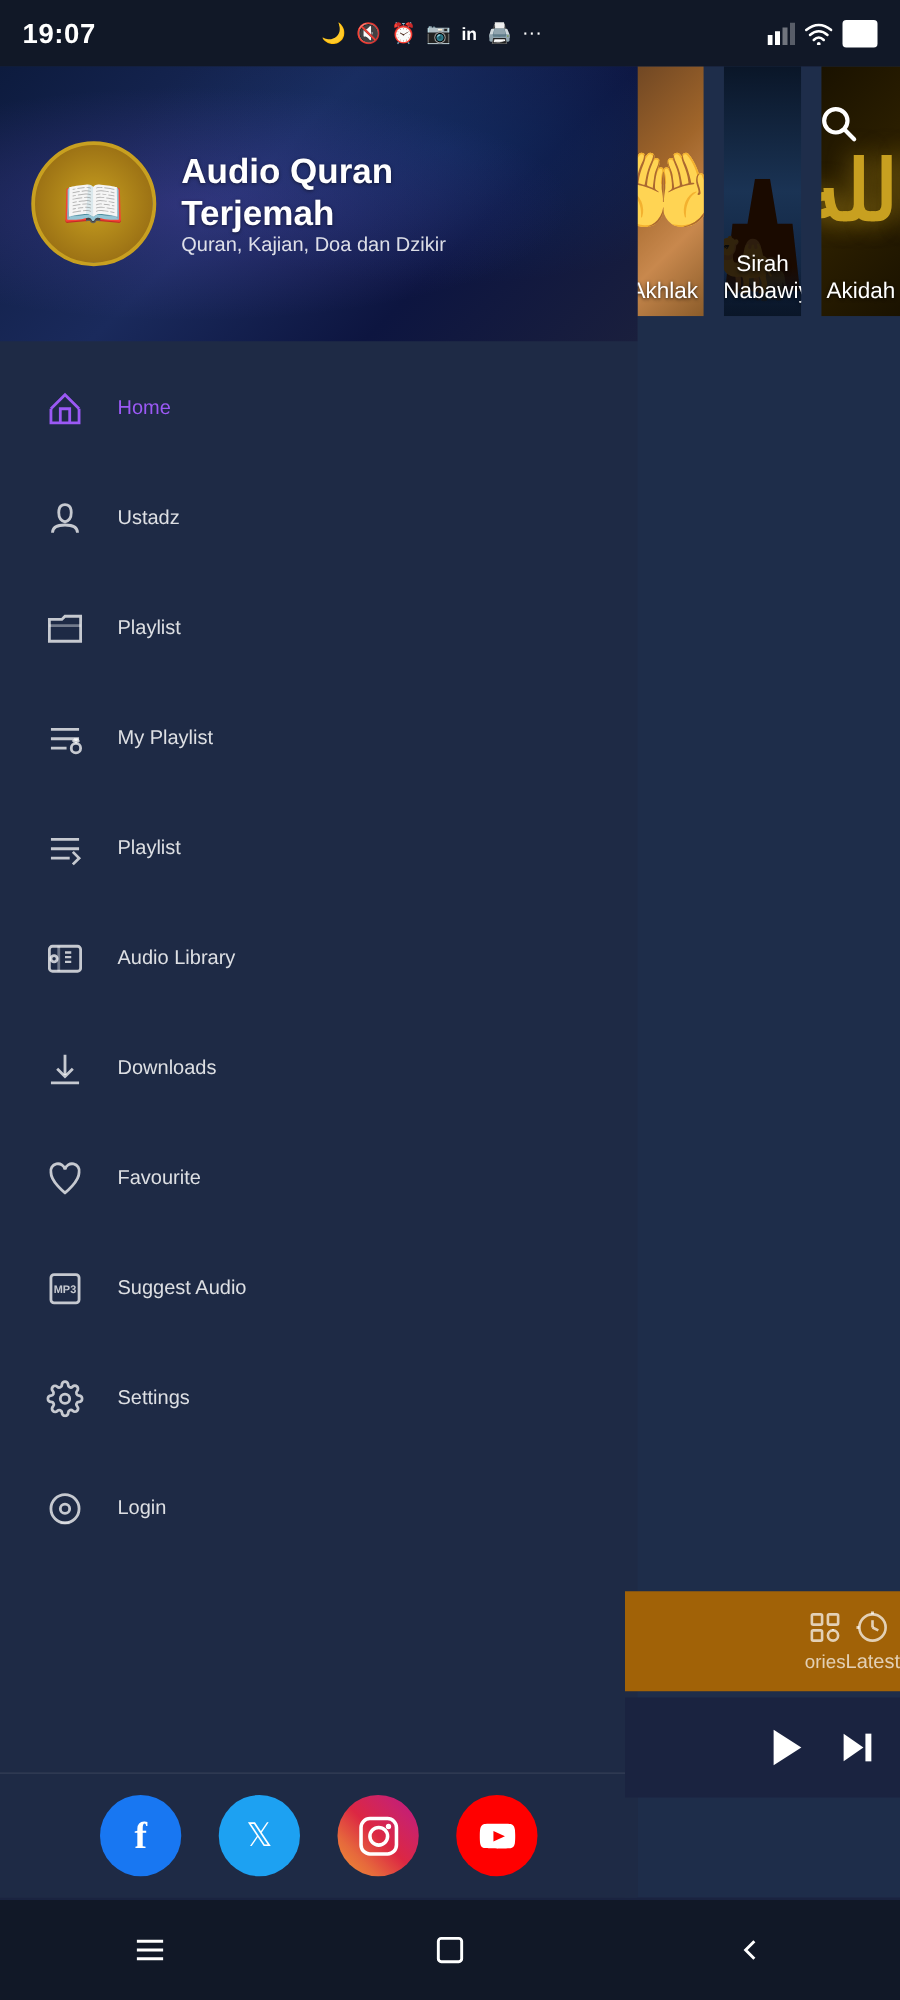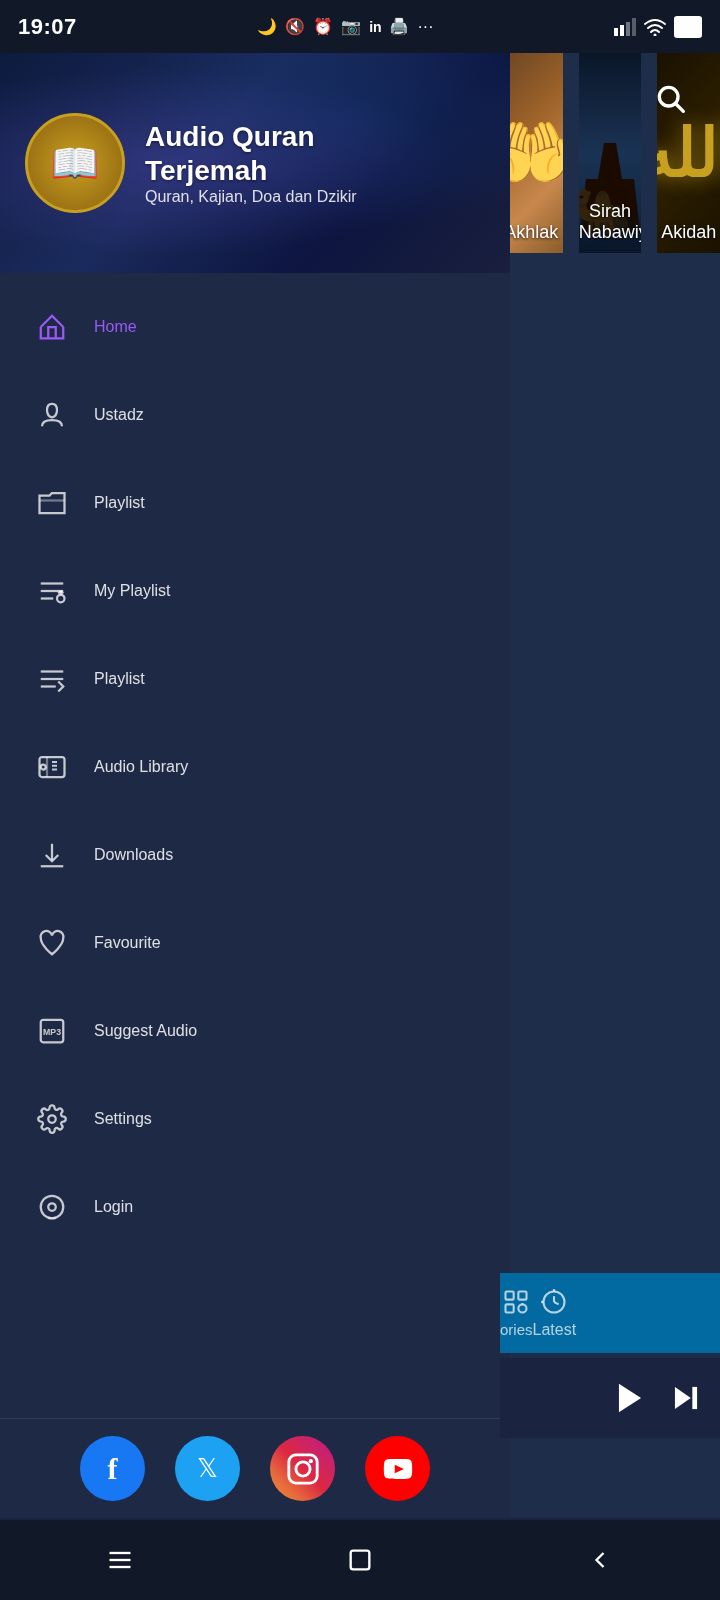--- a/index.html
+++ b/index.html
@@ -470,7 +470,7 @@
     </div>
   </div>
 
-  <div style="position:absolute;bottom:165px;right:0;width:220px;height:80px;background:#0369a1;display:flex;align-items:center;justify-content:flex-start;z-index:15;">
+  <div style="position:absolute;bottom:165px;right:0;width:220px;height:80px;background:#a16207;display:flex;align-items:center;justify-content:flex-end;z-index:15;">
     <div class="cat-item">
       <svg width="28" height="28" viewBox="0 0 24 24" fill="none" stroke="rgba(255,255,255,0.7)" stroke-width="1.8">
         <rect x="3" y="3" width="7" height="7" rx="1"></rect>

